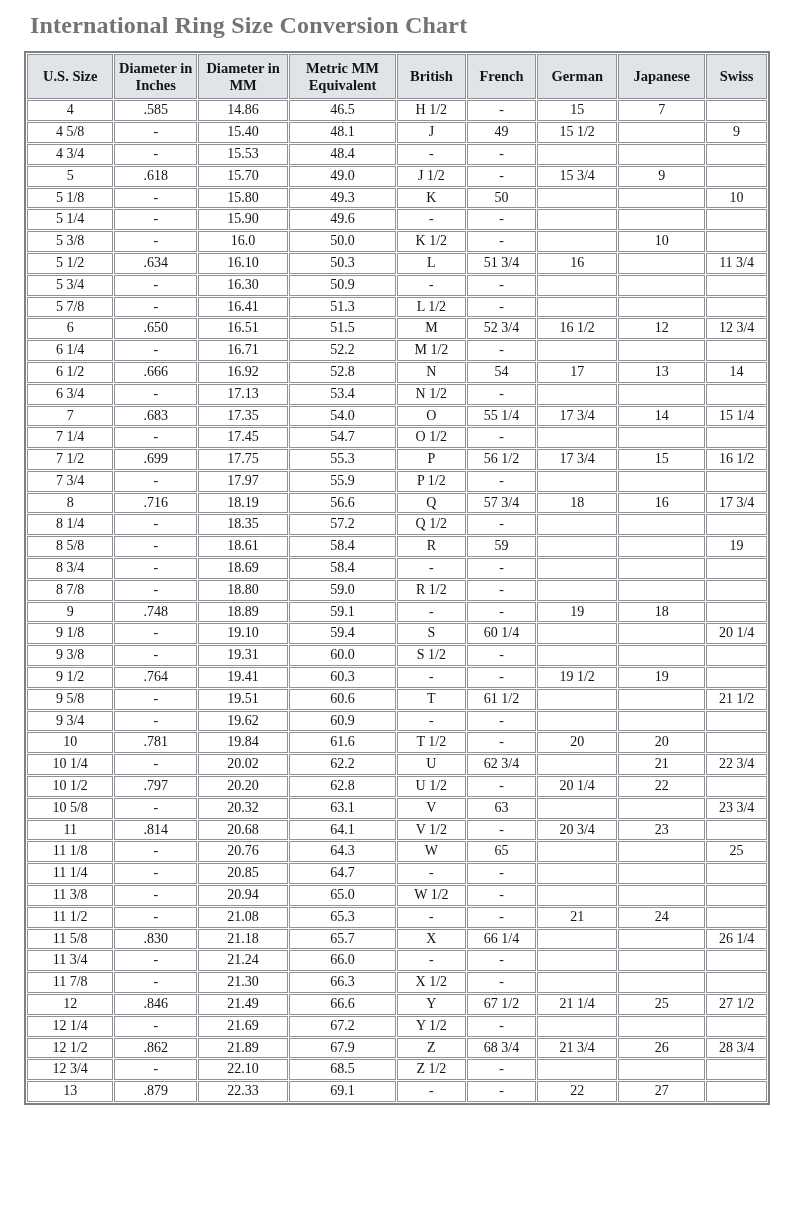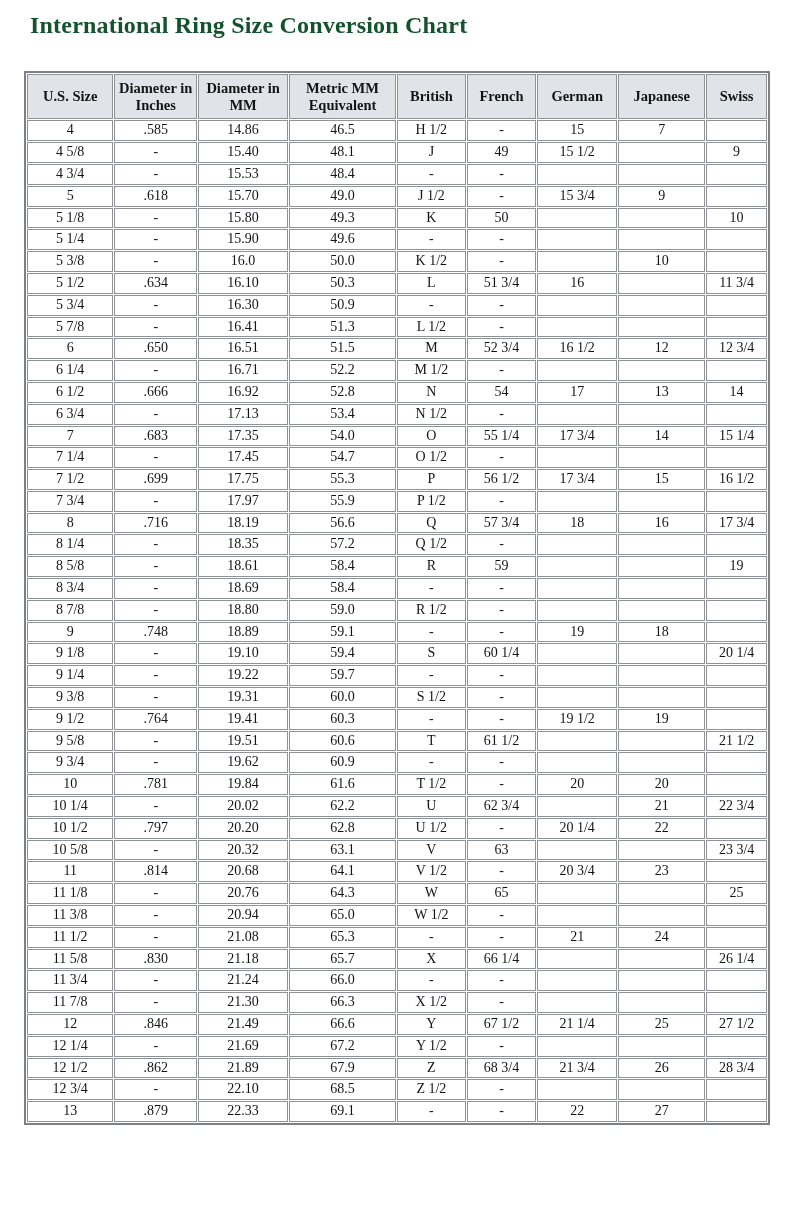--- a/index.html
+++ b/index.html
@@ -21,8 +21,8 @@
     font-size:24px;
     font-weight:bold;
     letter-spacing:.2px;
-    margin:2px 0 32px 6px;
-    color:#14532d;
+    margin:2px 0 12px 6px;
+    color:#737373;
   }
   table.ring-table{
     width:746px;

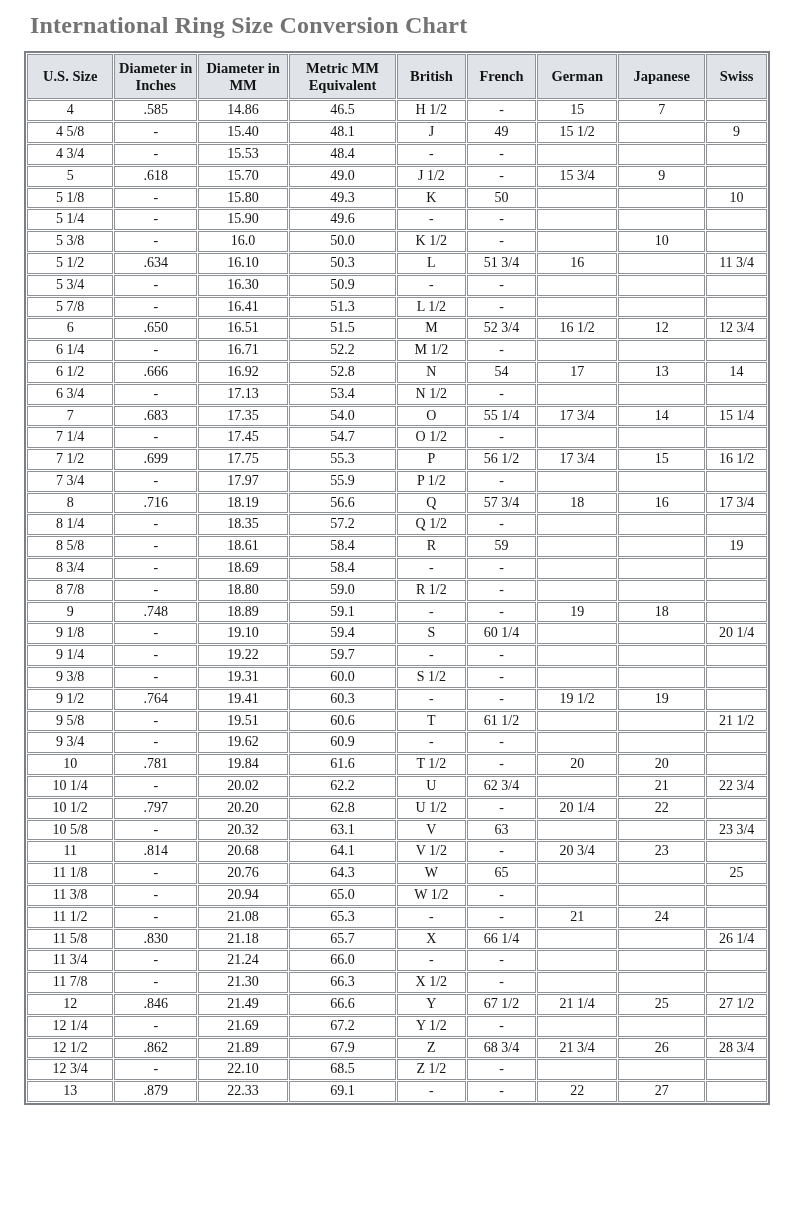--- a/index.html
+++ b/index.html
@@ -371,17 +371,6 @@
         <td>20 1/4</td>
       </tr>
       <tr>
-        <td>9 1/4</td>
-        <td>-</td>
-        <td>19.22</td>
-        <td>59.7</td>
-        <td>-</td>
-        <td>-</td>
-        <td></td>
-        <td></td>
-        <td></td>
-      </tr>
-      <tr>
         <td>9 3/8</td>
         <td>-</td>
         <td>19.31</td>

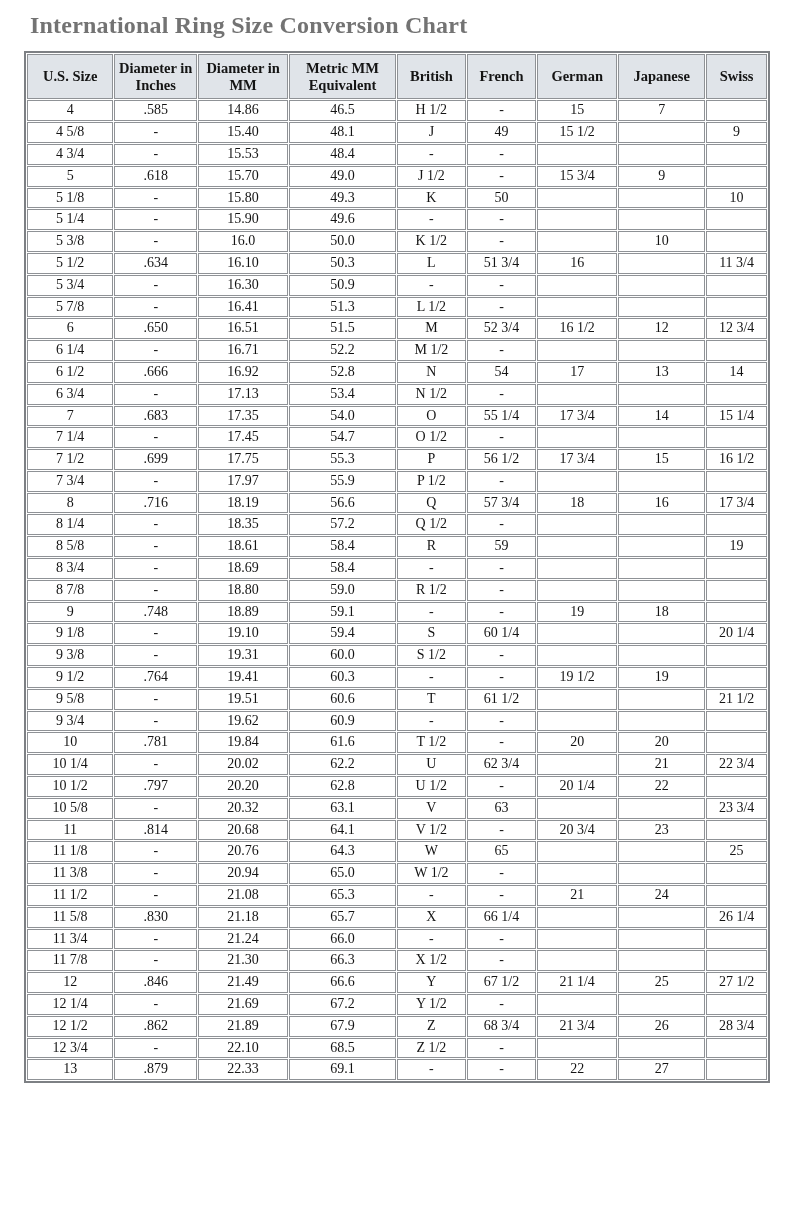--- a/index.html
+++ b/index.html
@@ -481,6 +481,17 @@
         <td>25</td>
       </tr>
       <tr>
+        <td>11 1/4</td>
+        <td>-</td>
+        <td>20.85</td>
+        <td>64.7</td>
+        <td>-</td>
+        <td>-</td>
+        <td></td>
+        <td></td>
+        <td></td>
+      </tr>
+      <tr>
         <td>11 3/8</td>
         <td>-</td>
         <td>20.94</td>

